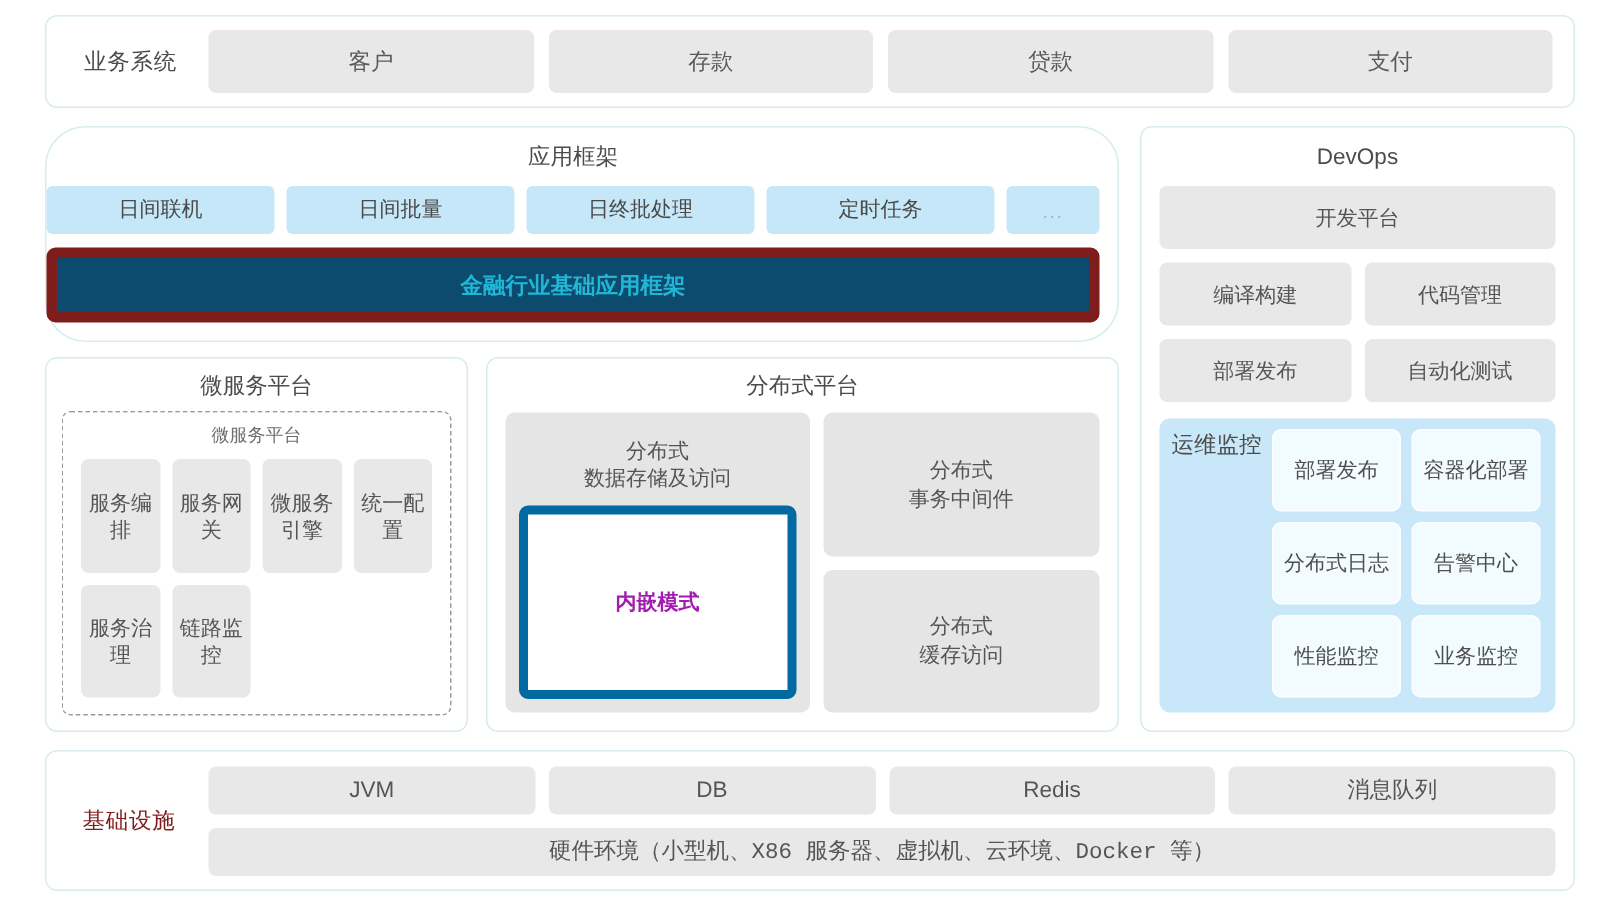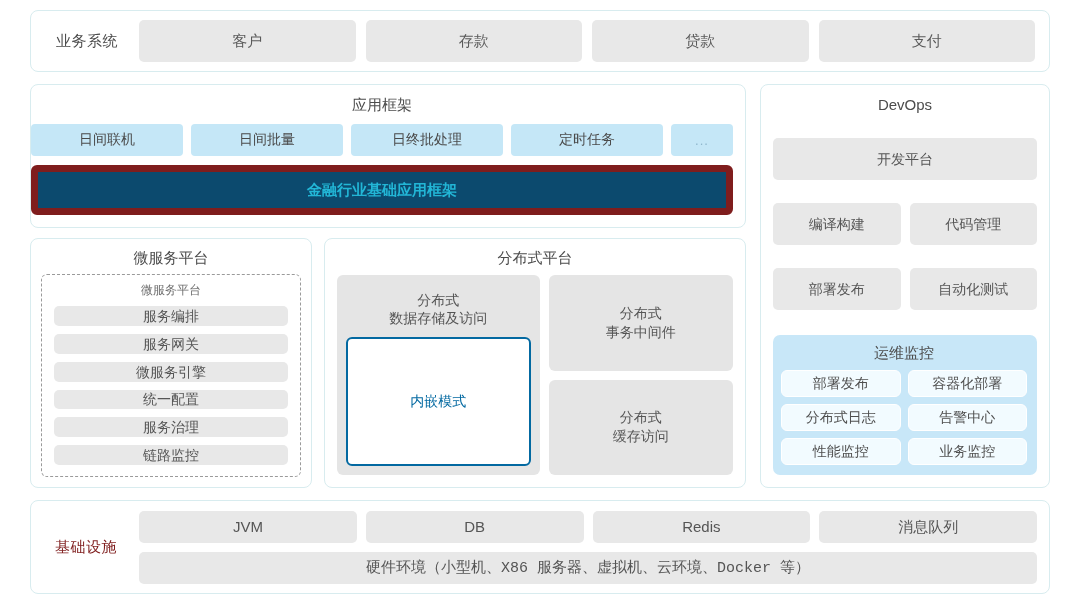--- a/index.html
+++ b/index.html
@@ -90,6 +90,7 @@
     flex-direction: column;
     gap: 9px;
     flex: 0 0 auto;
+    border-radius: 27px;
   }
   .card-title {
     text-align: center;

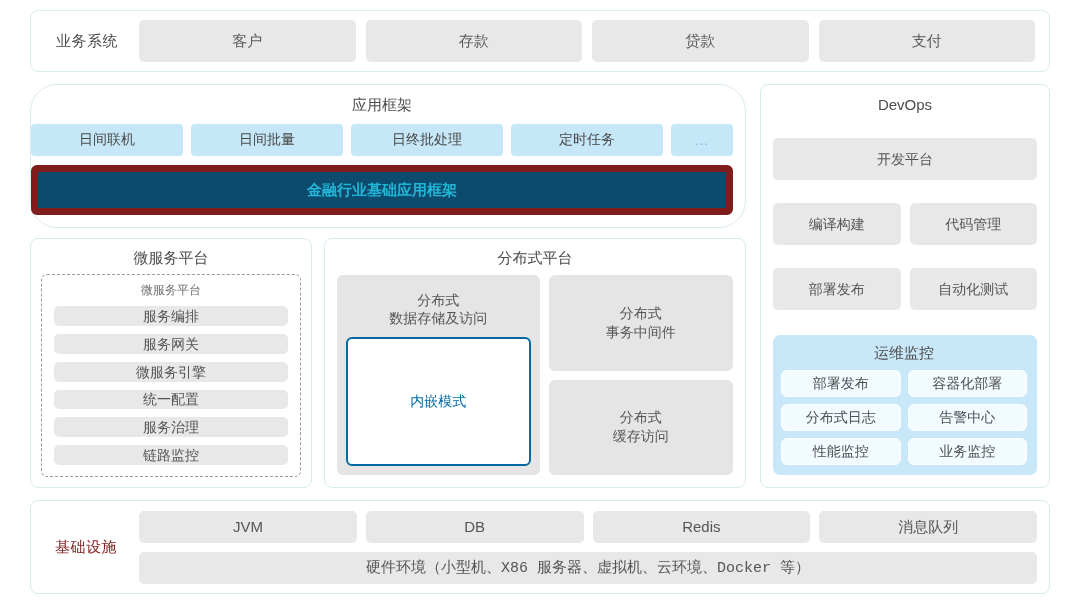--- a/index.html
+++ b/index.html
@@ -253,7 +253,7 @@
     padding: 10px 12px 12px 12px;
     display: flex;
     flex-direction: column;
-    gap: 23px;
+    gap: 9px;
     min-height: 0;
   }
   .devops-wide {

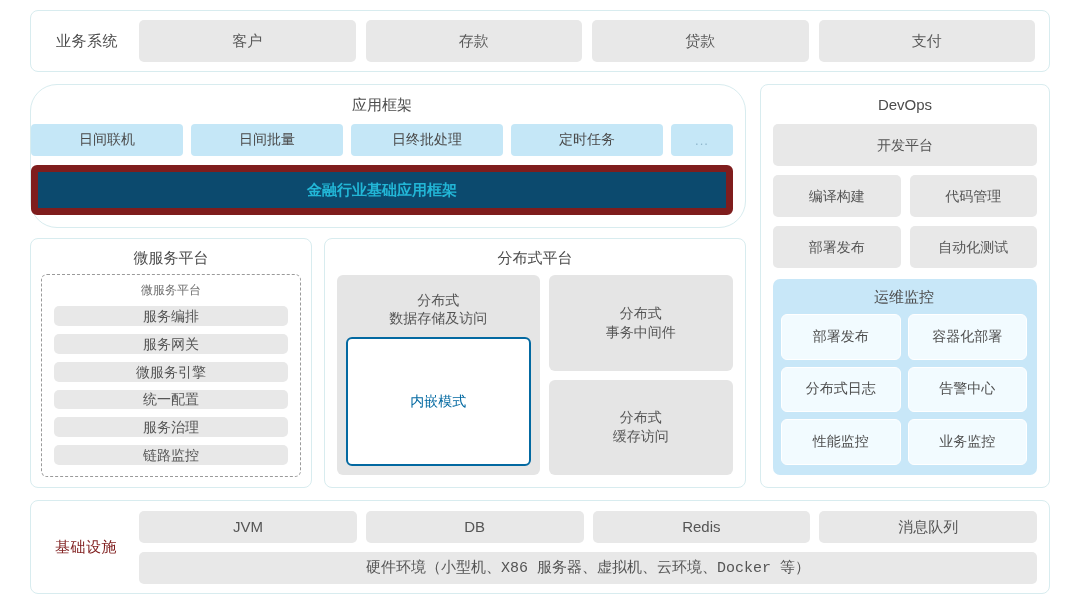--- a/index.html
+++ b/index.html
@@ -274,7 +274,7 @@
     border-radius: 7px;
     padding: 7px 10px 10px 8px;
     display: flex;
-    flex-direction: column;
+    flex-direction: row;
     gap: 7px;
     box-sizing: border-box;
     min-height: 0;

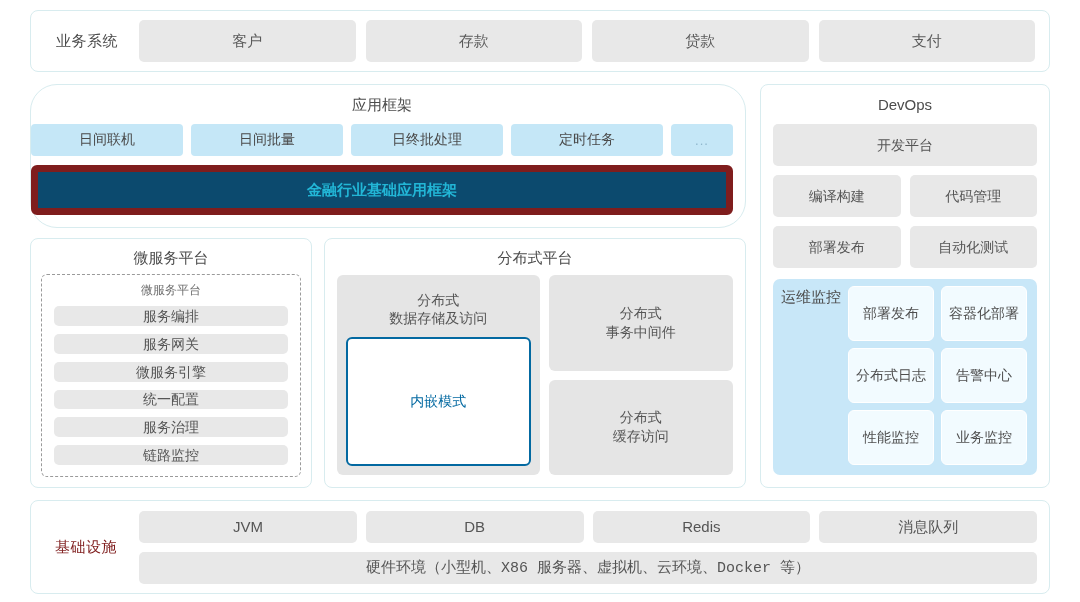--- a/index.html
+++ b/index.html
@@ -167,7 +167,7 @@
   .grid2 {
     flex: 1 1 auto;
     display: grid;
-    grid-template-columns: 1fr;
+    grid-template-columns: 1fr 1fr 1fr 1fr;
     grid-auto-rows: 1fr;
     gap: 8px;
   }

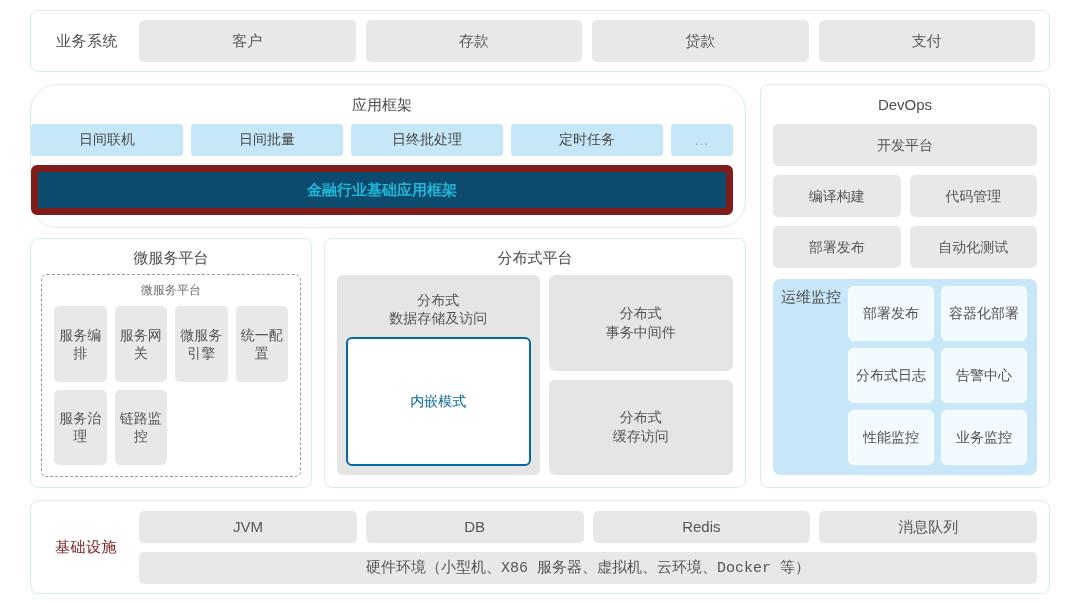--- a/index.html
+++ b/index.html
@@ -226,13 +226,14 @@
   .white-sub {
     flex: 1 1 0;
     background: #ffffff;
-    border: 2px solid #0369a1;
-    border-radius: 6px;
-    display: flex;
-    align-items: center;
-    justify-content: center;
-    font-size: 14px;
-    color: #0369a1;
+    border: 6px solid #0369a1;
+    border-radius: 6px;
+    display: flex;
+    align-items: center;
+    justify-content: center;
+    font-size: 14px;
+    color: #a21caf;
+    font-weight: bold;
   }
   .dist-cell {
     flex: 1 1 0;

